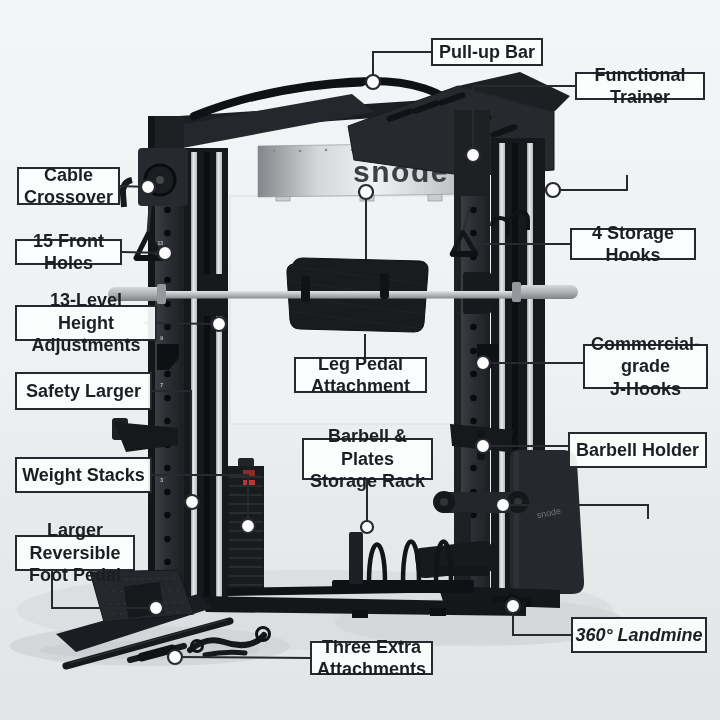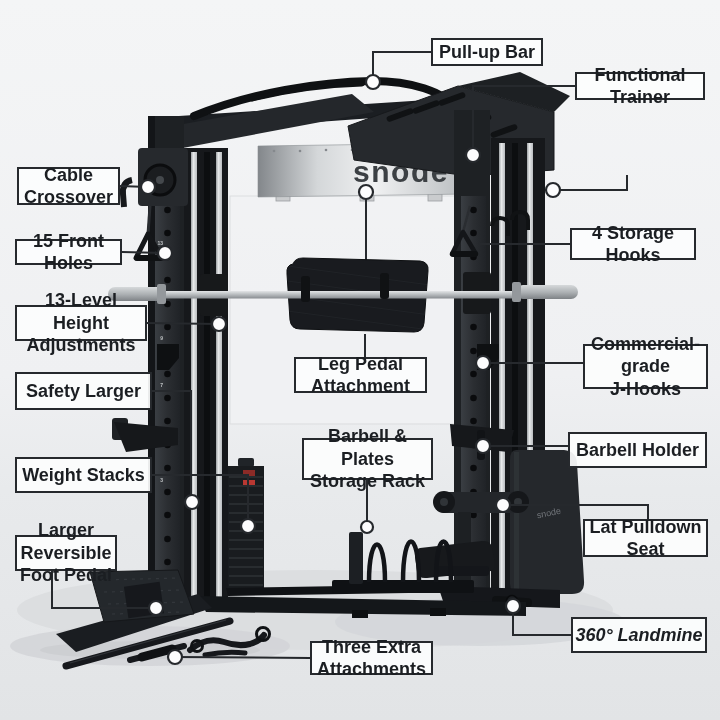--- a/index.html
+++ b/index.html
@@ -346,7 +346,7 @@
   <div class="callout" style="left:17px;top:167px;width:103px;height:38px;">Cable
 Crossover</div>
   <div class="callout" style="left:15px;top:239px;width:107px;height:26px;">15 Front Holes</div>
-  <div class="callout" style="left:15px;top:305px;width:132px;height:36px;">13-Level
+  <div class="callout" style="left:15px;top:305px;width:142px;height:36px;">13-Level
 Height Adjustments</div>
   <div class="callout" style="left:15px;top:372px;width:137px;height:38px;">Safety Larger</div>
   <div class="callout" style="left:15px;top:457px;width:137px;height:36px;">Weight Stacks</div>

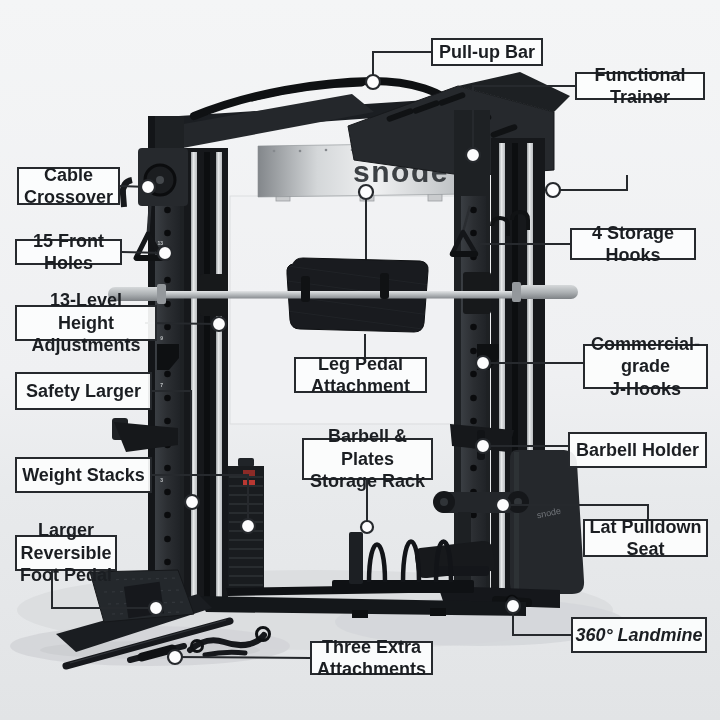--- a/index.html
+++ b/index.html
@@ -350,7 +350,7 @@
 Height Adjustments</div>
   <div class="callout" style="left:15px;top:372px;width:137px;height:38px;">Safety Larger</div>
   <div class="callout" style="left:15px;top:457px;width:137px;height:36px;">Weight Stacks</div>
-  <div class="callout" style="left:15px;top:535px;width:102px;height:36px;">Larger Reversible
+  <div class="callout" style="left:15px;top:535px;width:120px;height:36px;">Larger Reversible
 Foot Pedal</div>
   <div class="callout" style="left:294px;top:357px;width:133px;height:36px;">Leg Pedal
 Attachment</div>

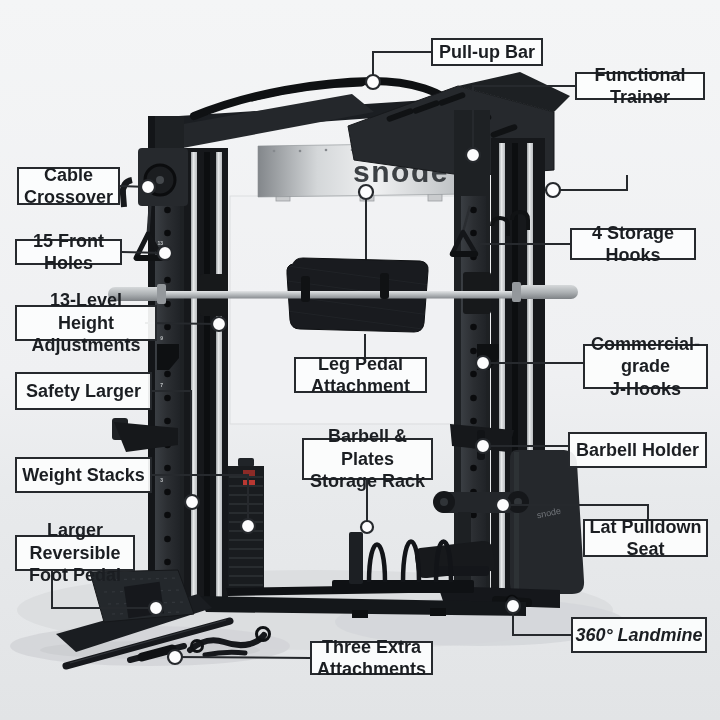--- a/index.html
+++ b/index.html
@@ -359,7 +359,6 @@
   <div class="callout" style="left:583px;top:344px;width:125px;height:45px;">Commercial-grade
 J-Hooks</div>
   <div class="callout" style="left:568px;top:432px;width:139px;height:36px;">Barbell Holder</div>
-  <div class="callout" style="left:583px;top:519px;width:125px;height:38px;">Lat Pulldown Seat</div>
   <div class="callout" style="left:571px;top:617px;width:136px;height:36px;font-style:italic;">360° Landmine</div>
   <div class="callout" style="left:310px;top:641px;width:123px;height:34px;">Three Extra
 Attachments</div>

